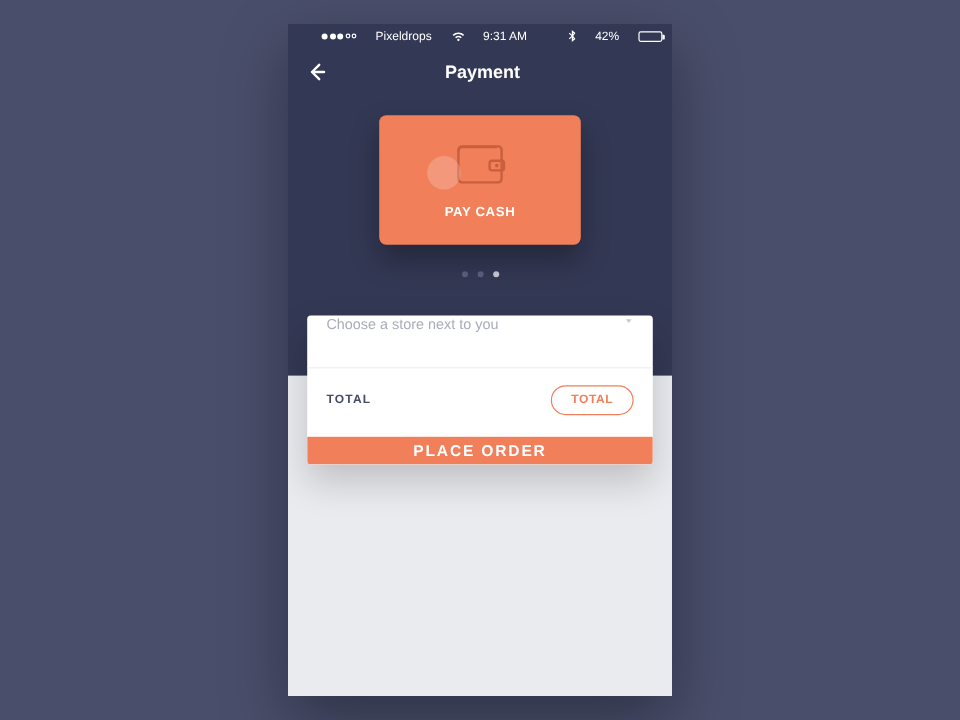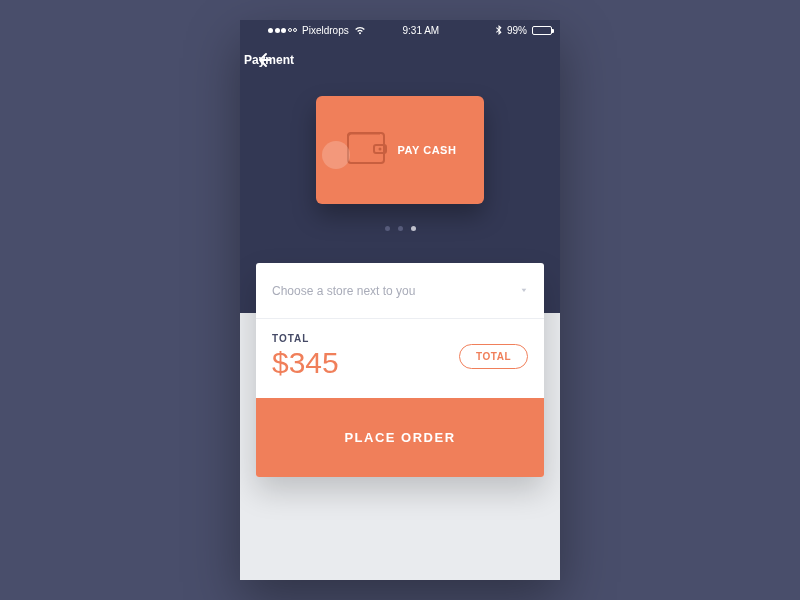--- a/index.html
+++ b/index.html
@@ -26,7 +26,7 @@
   padding: 0 8px; color: #fff; font-size: 10px;
   font-weight: 500;
 }
-.status-left, .status-right { display: flex; align-items: center; gap: 5px; padding-left: 20px; }
+.status-left, .status-right { display: flex; align-items: center; gap: 16px; padding-left: 20px; }
 .dots { display: flex; gap: 1.5px; }
 .dot { width: 5px; height: 5px; border-radius: 50%; background: #fff; }
 .dot.empty { background: transparent; border: 1px solid #fff; width:4px; height:4px; }

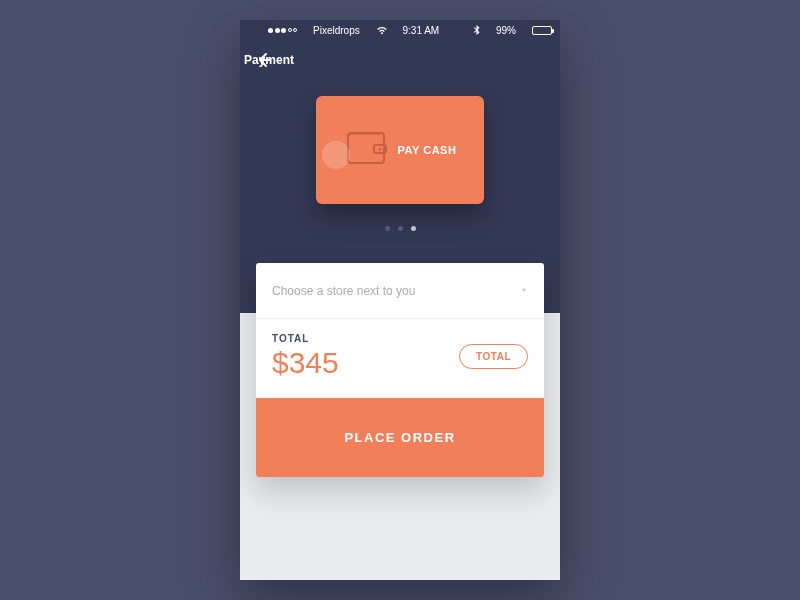--- a/index.html
+++ b/index.html
@@ -131,7 +131,7 @@
               <path d="M2.5 0v4L.7 2.3l-.7.7L2.3 5 0 7l.7.7L2.5 6v4l3-2.5L3.7 5l1.8-2.5L2.5 0zm1 2.5L4.2 3l-.7.5v-1zm0 5v-1l.7.5-.7.5z" fill="#fff"></path>
             </svg>
         </span>
-        <span>99%</span>
+        <span>42%</span>
         <span class="battery"><span class="battery-fill"></span></span>
       </div>
     </div>

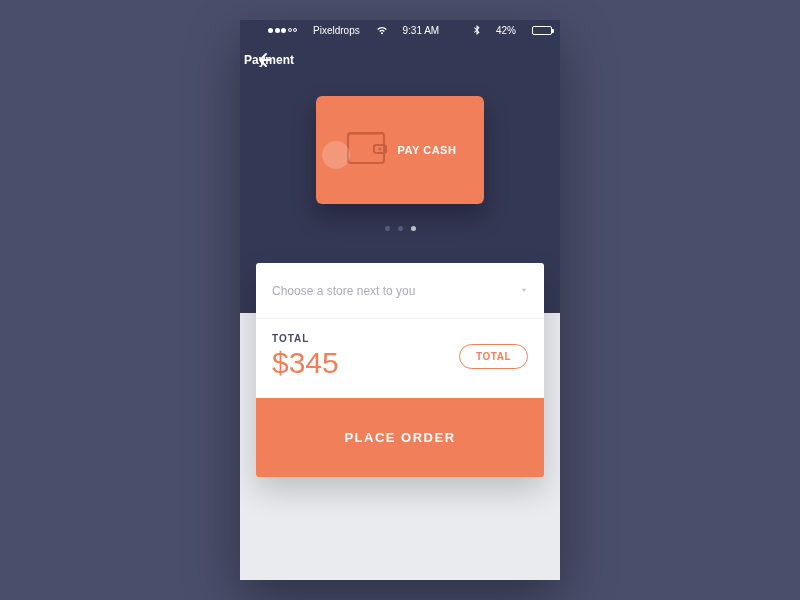--- a/index.html
+++ b/index.html
@@ -46,8 +46,8 @@
 }
 .back { color: #fff; cursor: pointer; display:flex; align-items:center; }
 .title {
-  position: absolute; left: 4px; right: 0; 
-  color: #fff; font-weight: 700; font-size: 12px;
+  position: absolute; left: 4px; right: 0; text-align: center;
+  color: #fff; font-weight: 700; font-size: 15px;
   pointer-events: none;
 }
 .card-wrap {

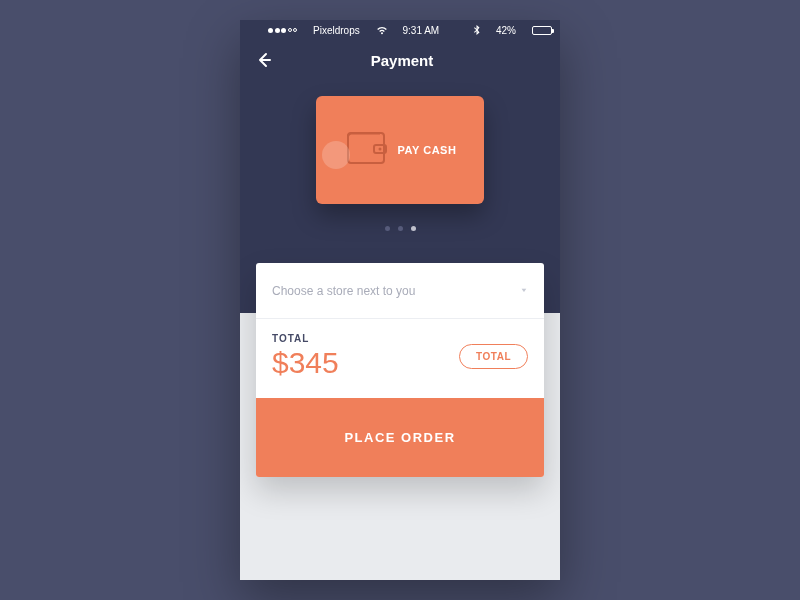--- a/index.html
+++ b/index.html
@@ -58,7 +58,7 @@
   background: #f07f5a;
   border-radius: 6px;
   box-shadow: 0 12px 24px rgba(0,0,0,.3);
-  display: flex; align-items: center;
+  display: flex; flex-direction: column; align-items: center;
   justify-content: center; gap: 10px; cursor: pointer;
   position: relative;
 }

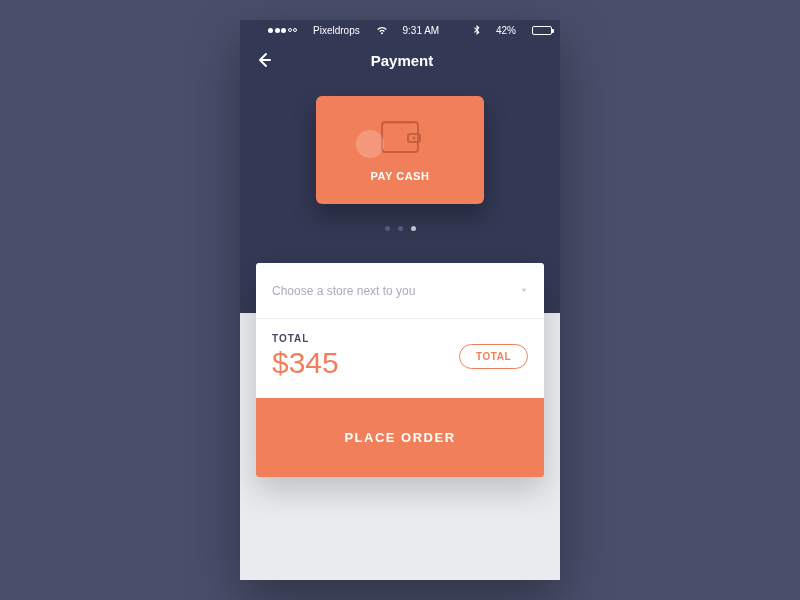--- a/index.html
+++ b/index.html
@@ -78,7 +78,7 @@
   overflow: hidden;
 }
 .select {
-  height: 56px; display: flex; align-items: center;
+  height: 44px; display: flex; align-items: flex-start;
   justify-content: space-between;
   padding: 0 16px; font-size: 12px; color: #a9acb9;
   border-bottom: 1px solid #eceef2; cursor: pointer;

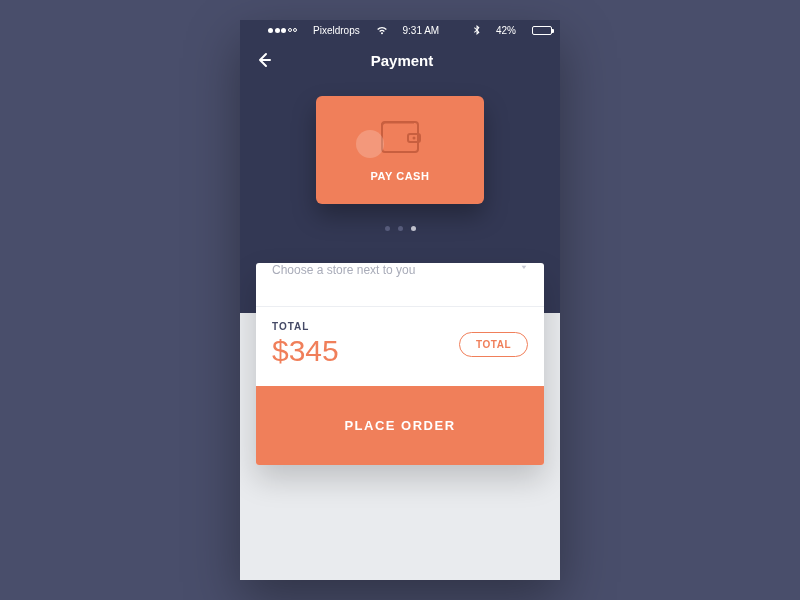--- a/index.html
+++ b/index.html
@@ -176,7 +176,6 @@
     <div class="total-row">
       <div>
         <div class="tlabel">TOTAL</div>
-        <div class="tval">$345</div>
       </div>
       <button class="review">TOTAL</button>
     </div>

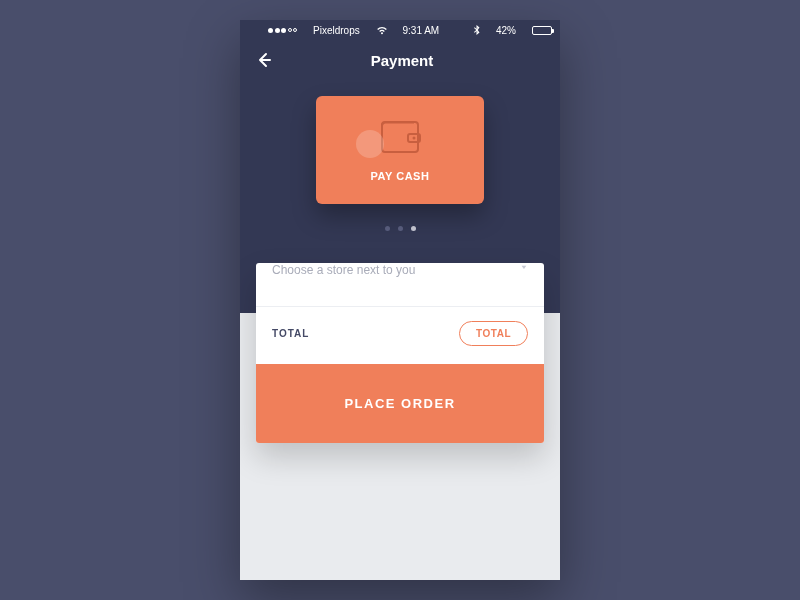--- a/index.html
+++ b/index.html
@@ -98,7 +98,7 @@
 }
 .place {
   background: #f07f5a; color: #fff; text-align: center;
-  padding: 32px 0; font-size: 13px; font-weight: 700;
+  padding: 4px 0; font-size: 13px; font-weight: 700;
   letter-spacing: 1.5px; cursor: pointer; border: none; width: 100%;
 }
 </style>

